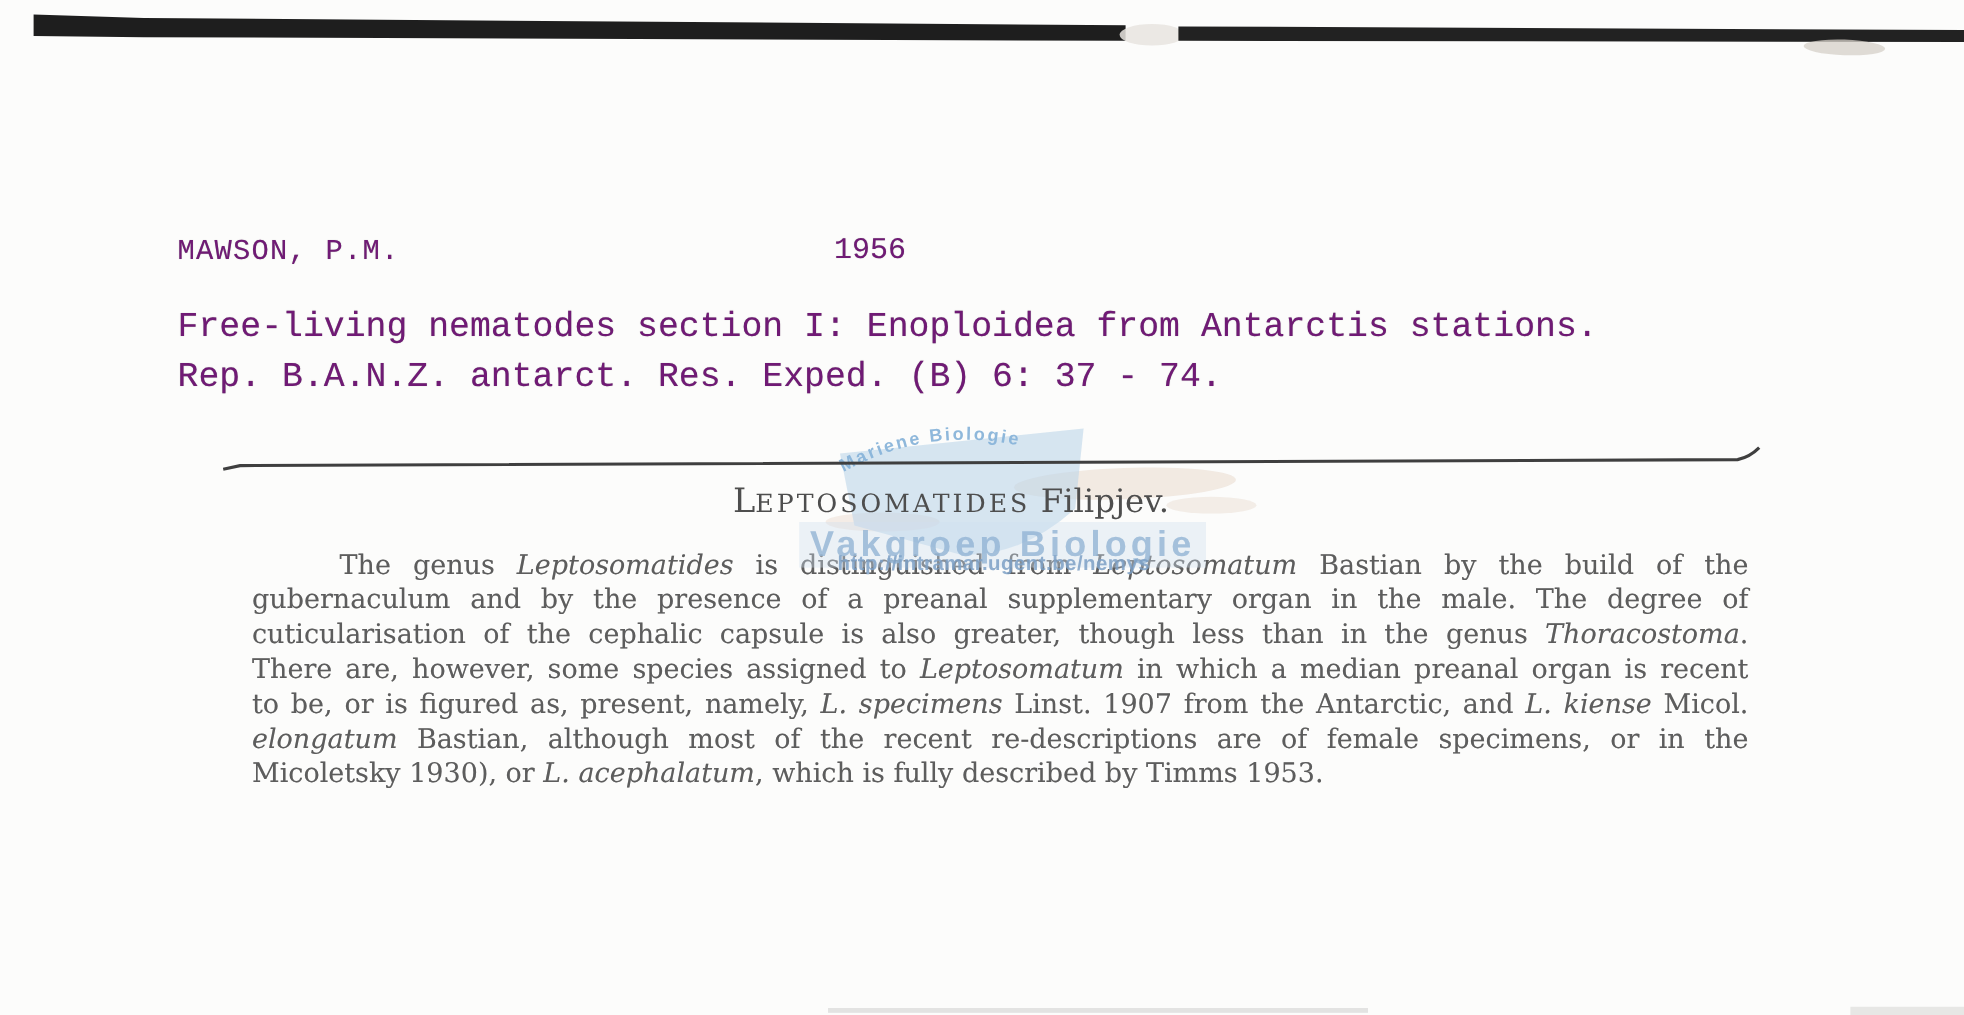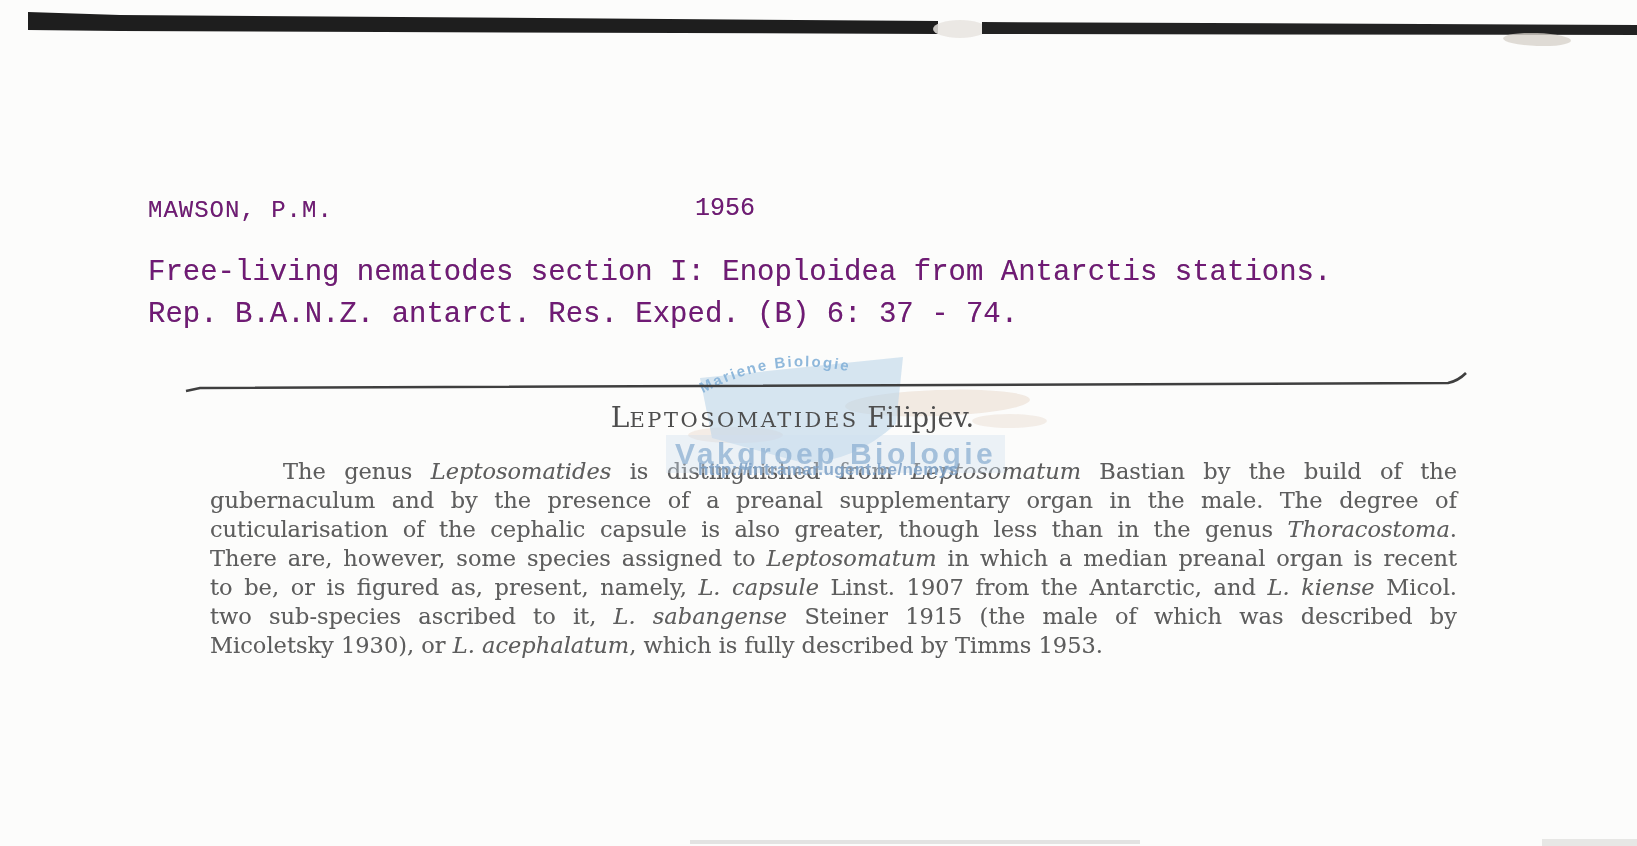--- a/index.html
+++ b/index.html
@@ -116,7 +116,7 @@
   <div class="pline"><span>gubernaculum and by the presence of a preanal supplementary organ in the male.  The degree of</span></div>
   <div class="pline"><span>cuticularisation of the cephalic capsule is also greater, though less than in the genus </span><i>Thoracostoma</i><span>.</span></div>
   <div class="pline"><span>There are, however, some species assigned to </span><i>Leptosomatum</i><span> in which a median preanal organ is recent</span></div>
-  <div class="pline"><span>to be, or is figured as, present, namely, </span><i>L. capsule</i><span> Linst. 1907 from the Antarctic, and </span><i>L. kiense</i><span> Micol.</span></div>
+  <div class="pline"><span>to be, or is figured as, present, namely, </span><i>L. specimens</i><span> Linst. 1907 from the Antarctic, and </span><i>L. kiense</i><span> Micol.</span></div>
   <div class="pline"><span>two sub-species ascribed to it, </span><i>L. sabangense</i><span> Steiner 1915 (the male of which was described by</span></div>
   <div class="pline last"><span>Micoletsky 1930), or </span><i>L. acephalatum</i><span>, which is fully described by Timms 1953.</span></div>
 </div>

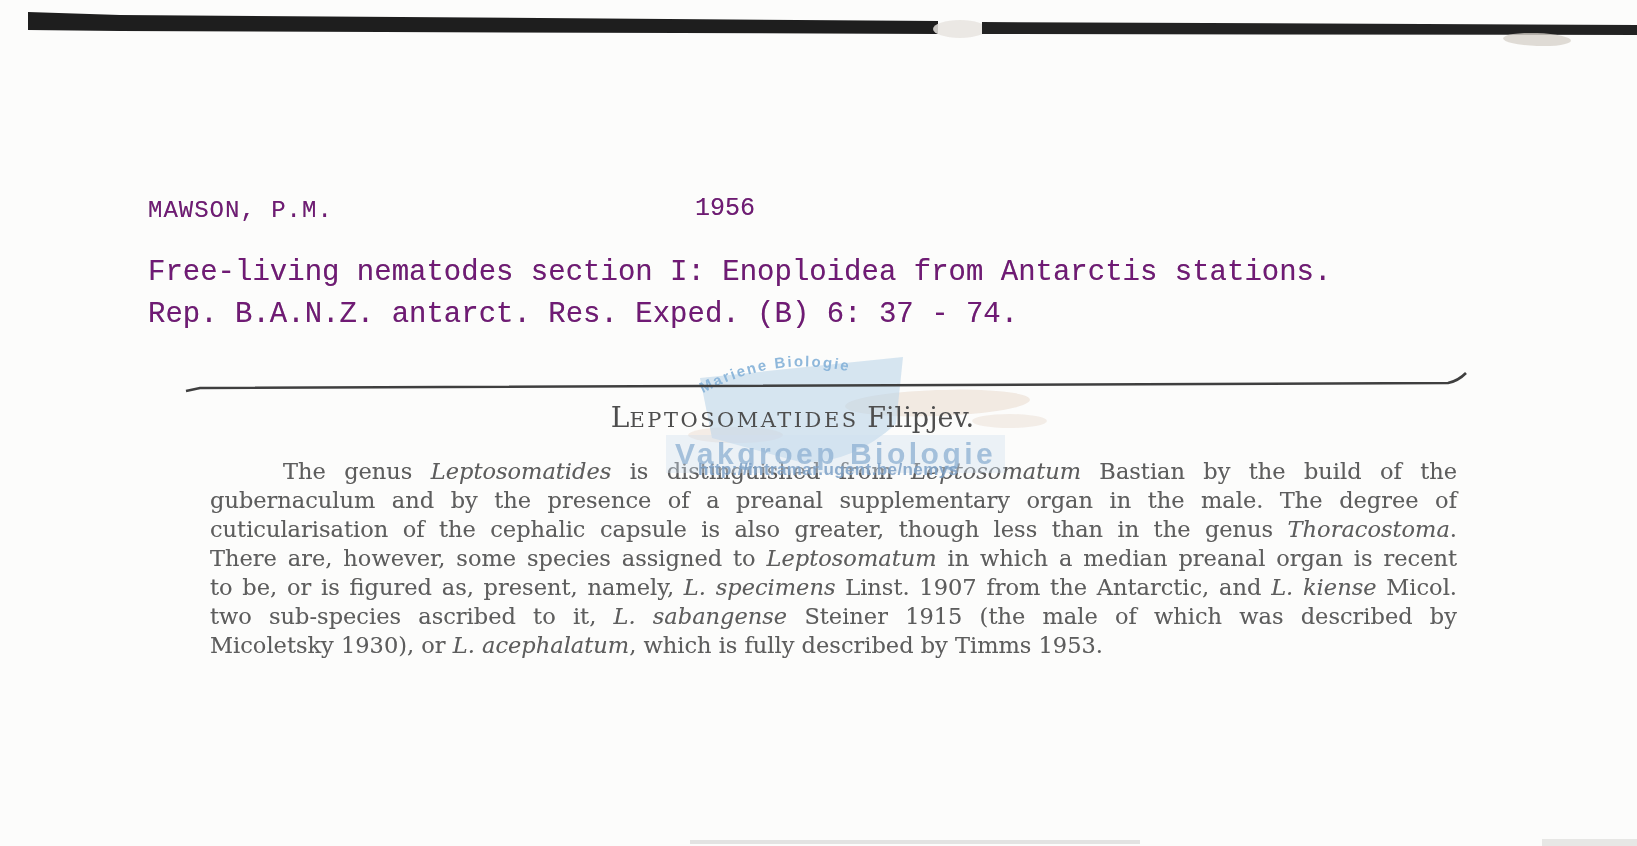--- a/index.html
+++ b/index.html
@@ -117,6 +117,7 @@
   <div class="pline"><span>cuticularisation of the cephalic capsule is also greater, though less than in the genus </span><i>Thoracostoma</i><span>.</span></div>
   <div class="pline"><span>There are, however, some species assigned to </span><i>Leptosomatum</i><span> in which a median preanal organ is recent</span></div>
   <div class="pline"><span>to be, or is figured as, present, namely, </span><i>L. specimens</i><span> Linst. 1907 from the Antarctic, and </span><i>L. kiense</i><span> Micol.</span></div>
+  <div class="pline"><i>elongatum</i><span> Bastian, although most of the recent re-descriptions are of female specimens, or in the</span></div>
   <div class="pline"><span>two sub-species ascribed to it, </span><i>L. sabangense</i><span> Steiner 1915 (the male of which was described by</span></div>
   <div class="pline last"><span>Micoletsky 1930), or </span><i>L. acephalatum</i><span>, which is fully described by Timms 1953.</span></div>
 </div>

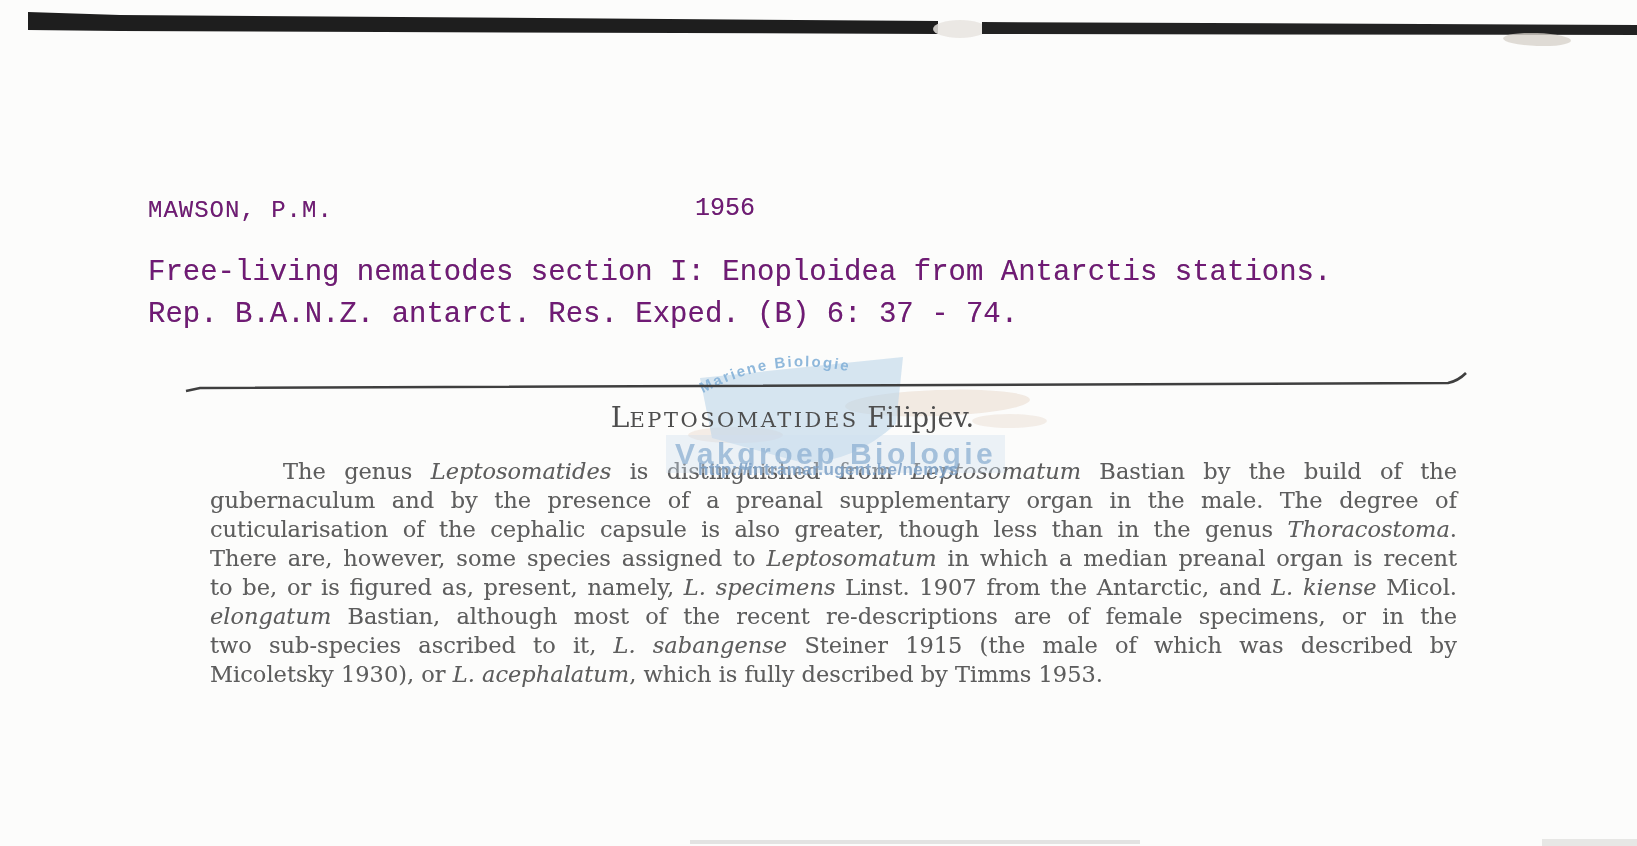--- a/index.html
+++ b/index.html
@@ -118,7 +118,6 @@
   <div class="pline"><span>There are, however, some species assigned to </span><i>Leptosomatum</i><span> in which a median preanal organ is recent</span></div>
   <div class="pline"><span>to be, or is figured as, present, namely, </span><i>L. specimens</i><span> Linst. 1907 from the Antarctic, and </span><i>L. kiense</i><span> Micol.</span></div>
   <div class="pline"><i>elongatum</i><span> Bastian, although most of the recent re-descriptions are of female specimens, or in the</span></div>
-  <div class="pline"><span>two sub-species ascribed to it, </span><i>L. sabangense</i><span> Steiner 1915 (the male of which was described by</span></div>
   <div class="pline last"><span>Micoletsky 1930), or </span><i>L. acephalatum</i><span>, which is fully described by Timms 1953.</span></div>
 </div>
 

